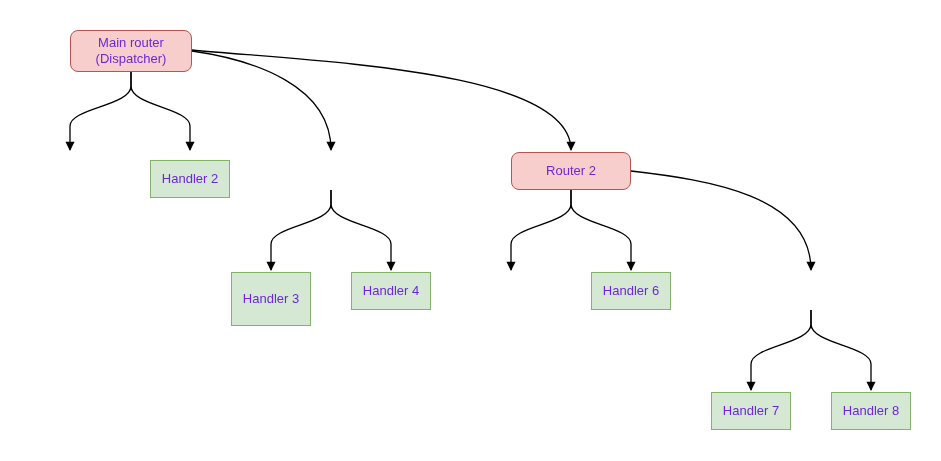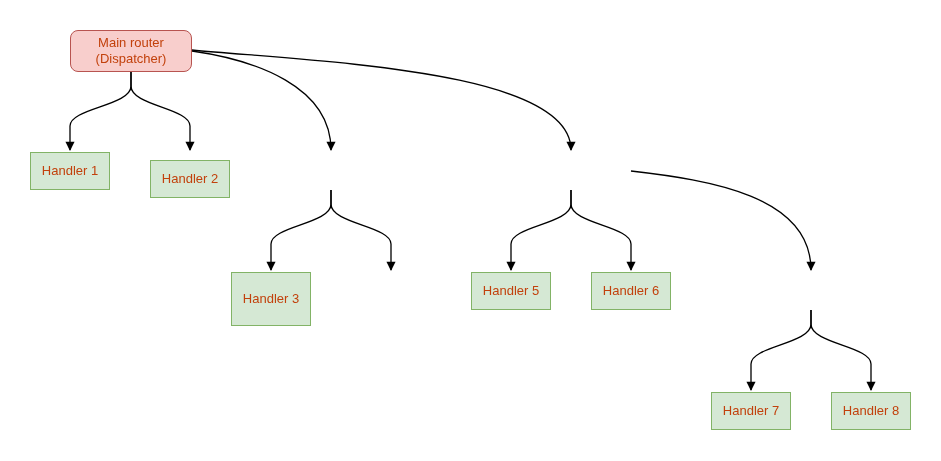--- a/index.html
+++ b/index.html
@@ -15,7 +15,7 @@
     position:absolute;
     box-sizing:border-box;
     display:flex;align-items:center;justify-content:center;
-    font-size:13px;line-height:1.25;color:#c2410c;
+    font-size:13px;line-height:1.25;color:#6d28d9;
     text-align:center;
   }
   .node.router{

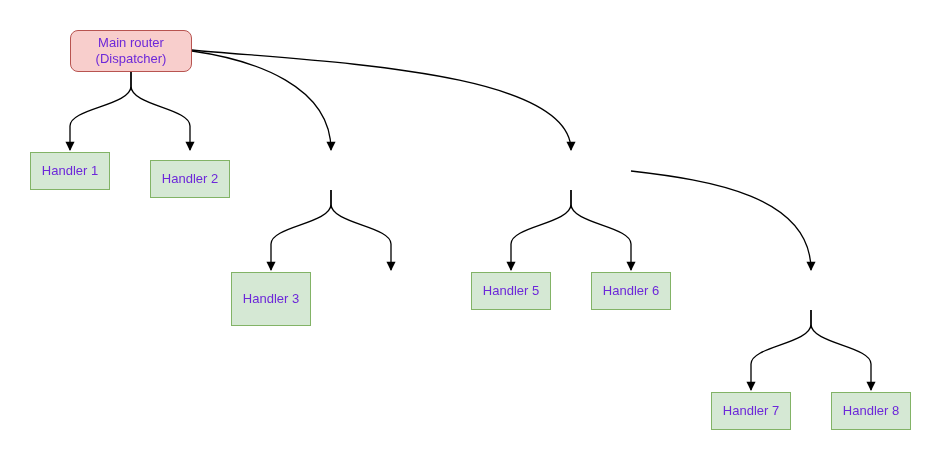--- a/index.html
+++ b/index.html
@@ -64,9 +64,6 @@
 
 
 
-  <div class="node handler" style="left:30px;top:152px;width:80px;height:38px;">
-    <span class="label">Handler 1</span>
-  </div>
 
   <div class="node handler" style="left:150px;top:160px;width:80px;height:38px;">
     <span class="label">Handler 2</span>

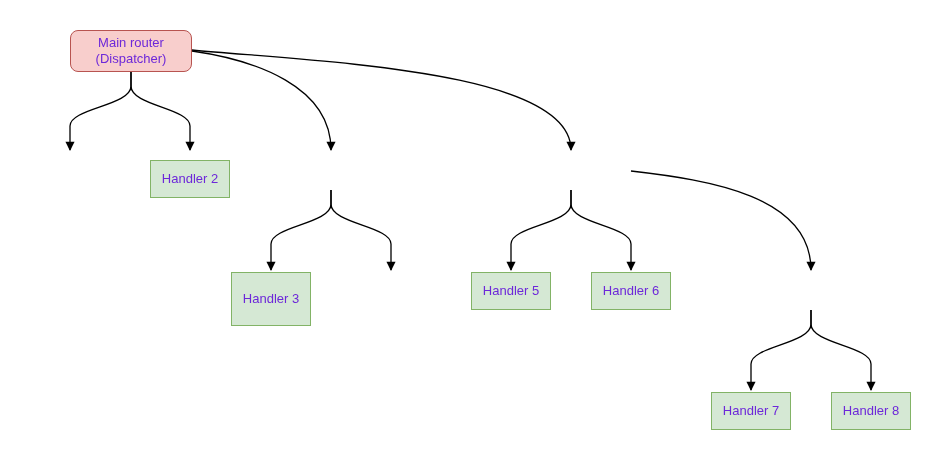--- a/index.html
+++ b/index.html
@@ -62,6 +62,9 @@
   </div>
 
 
+  <div class="node router" style="left:511px;top:152px;width:120px;height:38px;">
+    <span class="label">Router 2</span>
+  </div>
 
 
 

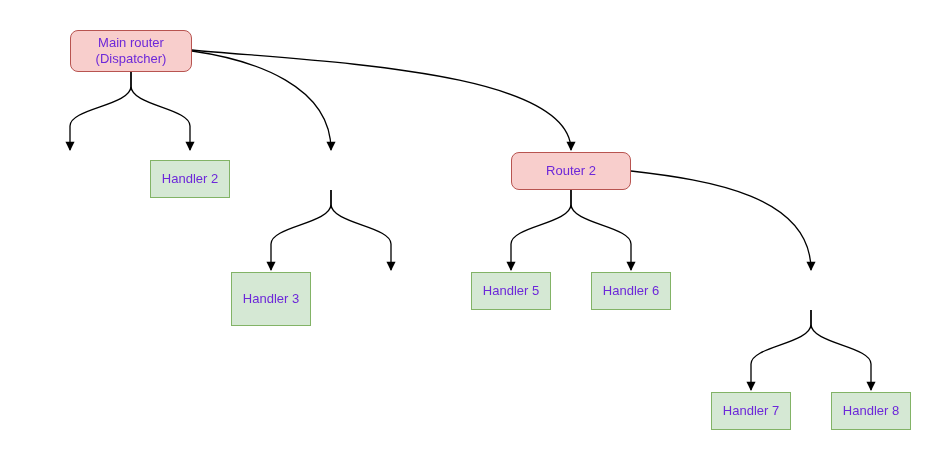--- a/index.html
+++ b/index.html
@@ -76,6 +76,9 @@
     <span class="label">Handler 3</span>
   </div>
 
+  <div class="node handler" style="left:351px;top:272px;width:80px;height:38px;">
+    <span class="label">Handler 4</span>
+  </div>
 
   <div class="node handler" style="left:471px;top:272px;width:80px;height:38px;">
     <span class="label">Handler 5</span>

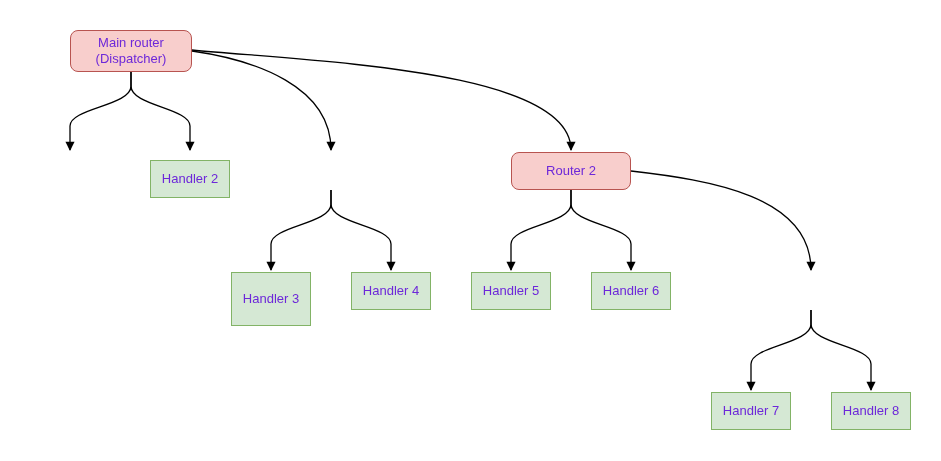--- a/index.html
+++ b/index.html
@@ -80,9 +80,6 @@
     <span class="label">Handler 4</span>
   </div>
 
-  <div class="node handler" style="left:471px;top:272px;width:80px;height:38px;">
-    <span class="label">Handler 5</span>
-  </div>
 
   <div class="node handler" style="left:591px;top:272px;width:80px;height:38px;text-align:right;">
     <span class="label">Handler 6</span>

